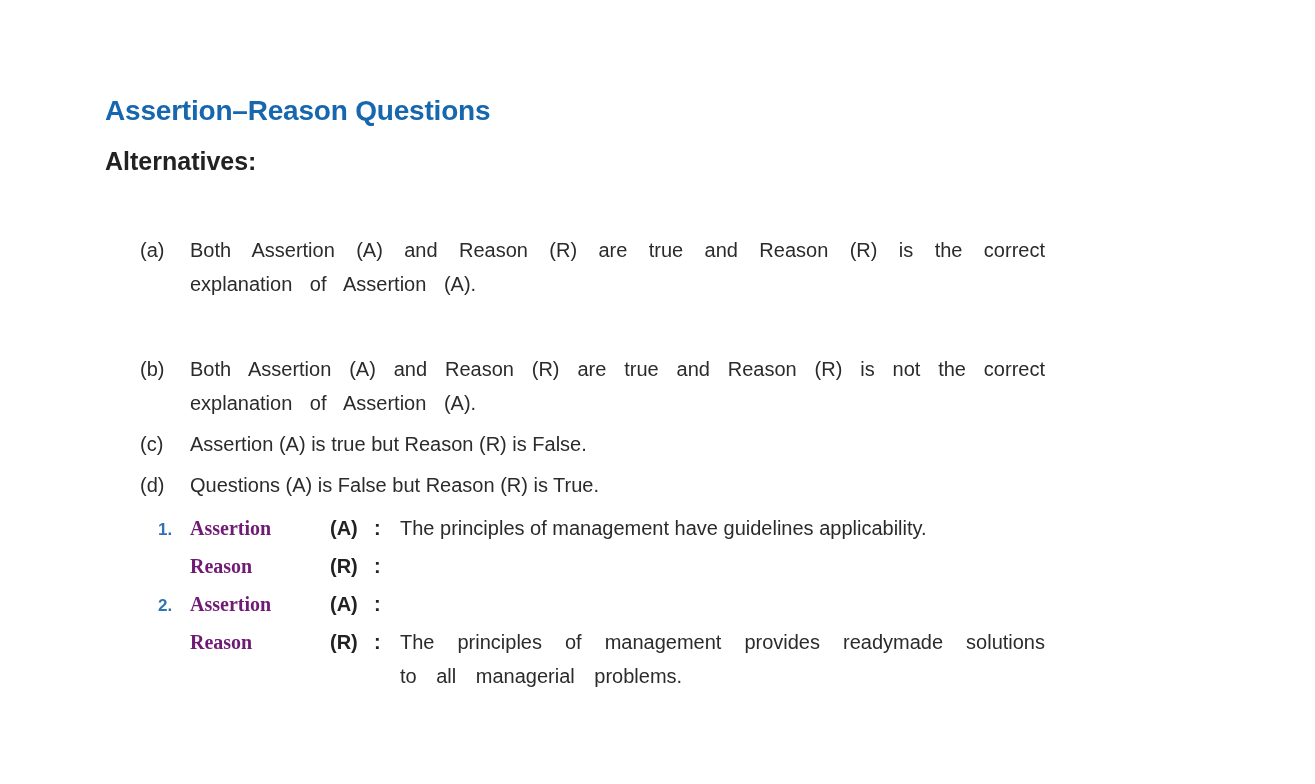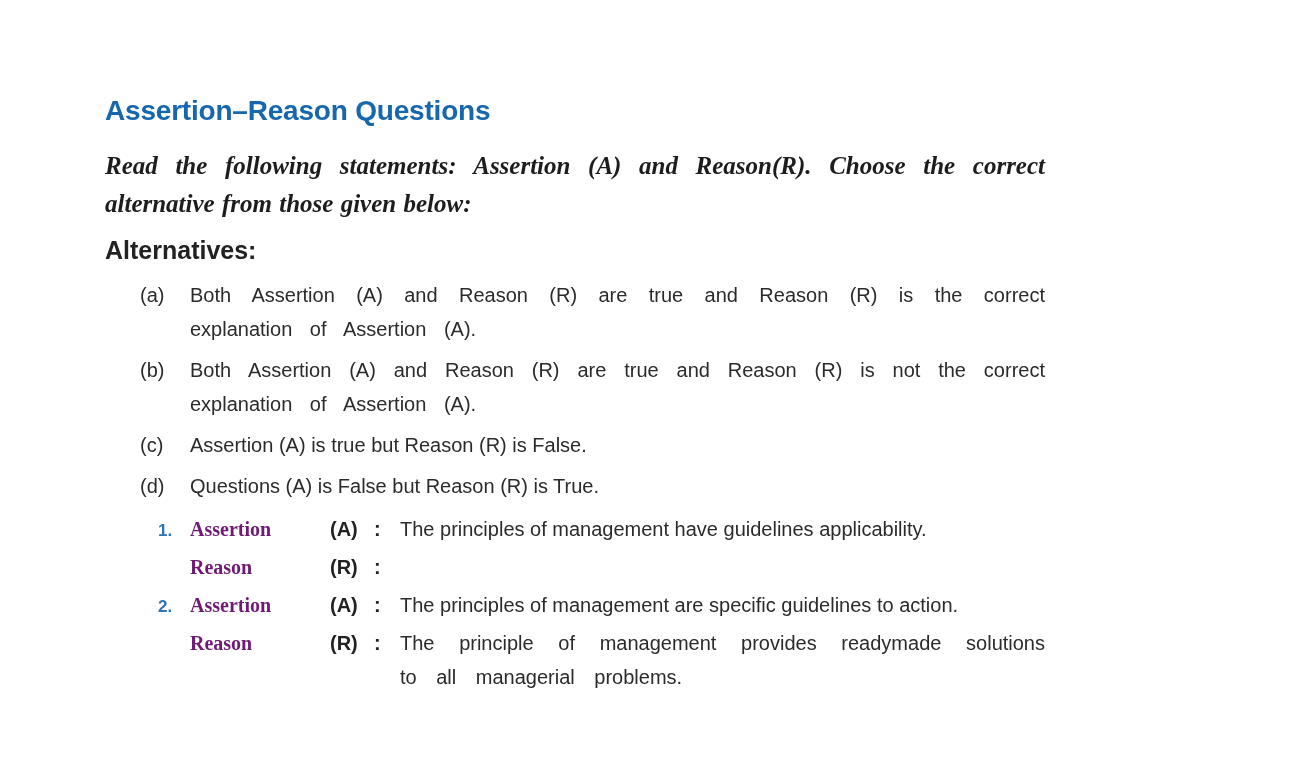--- a/index.html
+++ b/index.html
@@ -83,7 +83,6 @@
 
   <h1 class="title">Assertion–Reason Questions</h1>
 
-  <p class="intro">Read the following statements: Assertion (A) and Reason(R). Choose the correct alternative from those given below:</p>
 
   <div class="alts-label">Alternatives:</div>
 

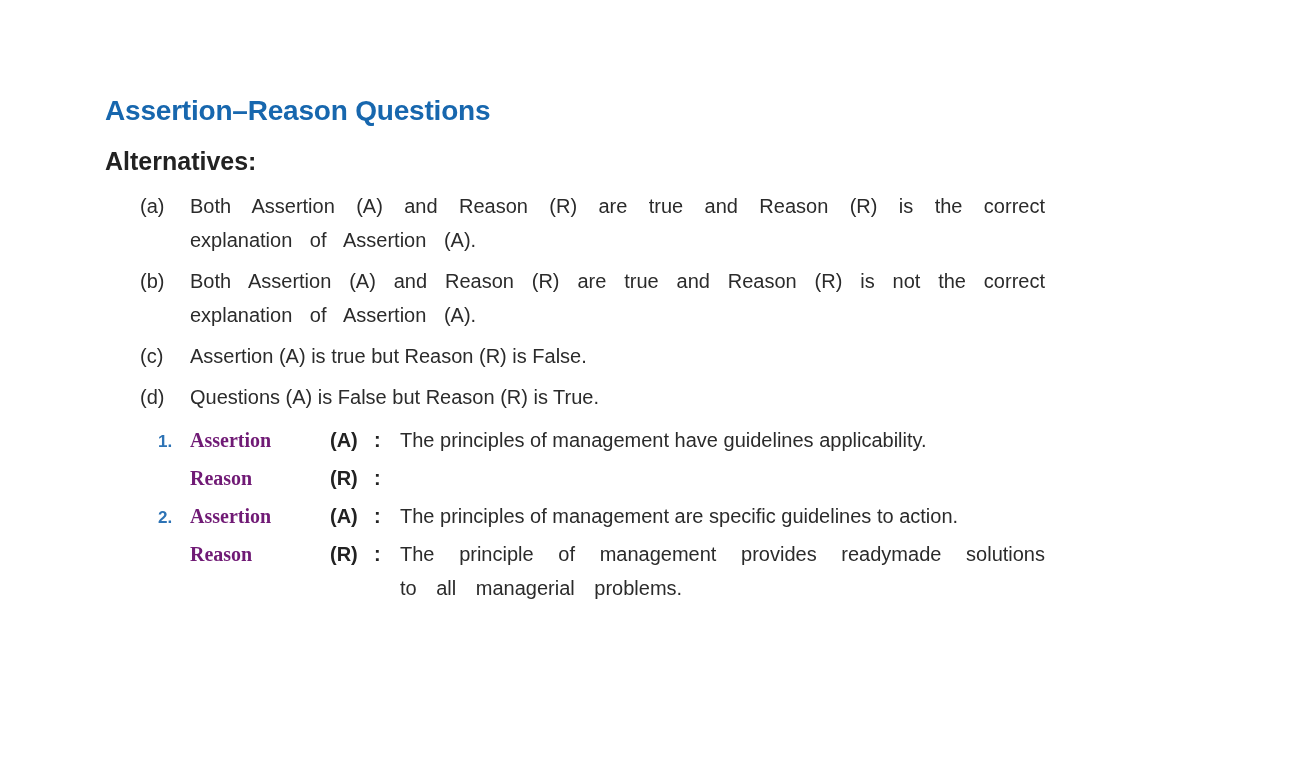--- a/index.html
+++ b/index.html
@@ -54,6 +54,7 @@
   .alt-text.wide {
     text-align: justify;
     word-spacing: 12px;
+    margin-top: 44px;
   }
   .questions { padding-left: 53px; }
   .question { margin-bottom: 4px; }

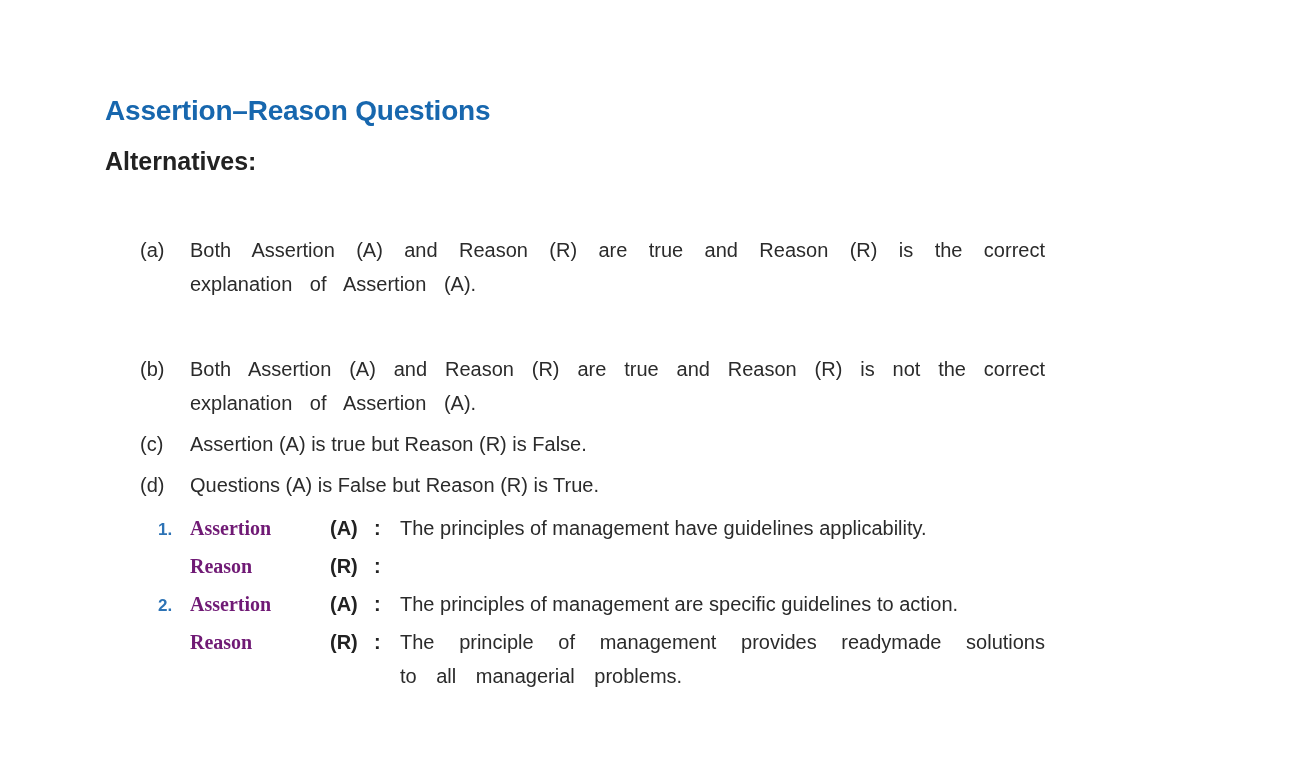--- a/index.html
+++ b/index.html
@@ -130,7 +130,6 @@
         <span class="q-label">Assertion</span>
         <span class="q-marker">(A)</span>
         <span class="q-colon">:</span>
-        <span class="q-text">The principles of management are specific guidelines to action.</span>
       </div>
       <div class="q-row">
         <span class="q-num"></span>

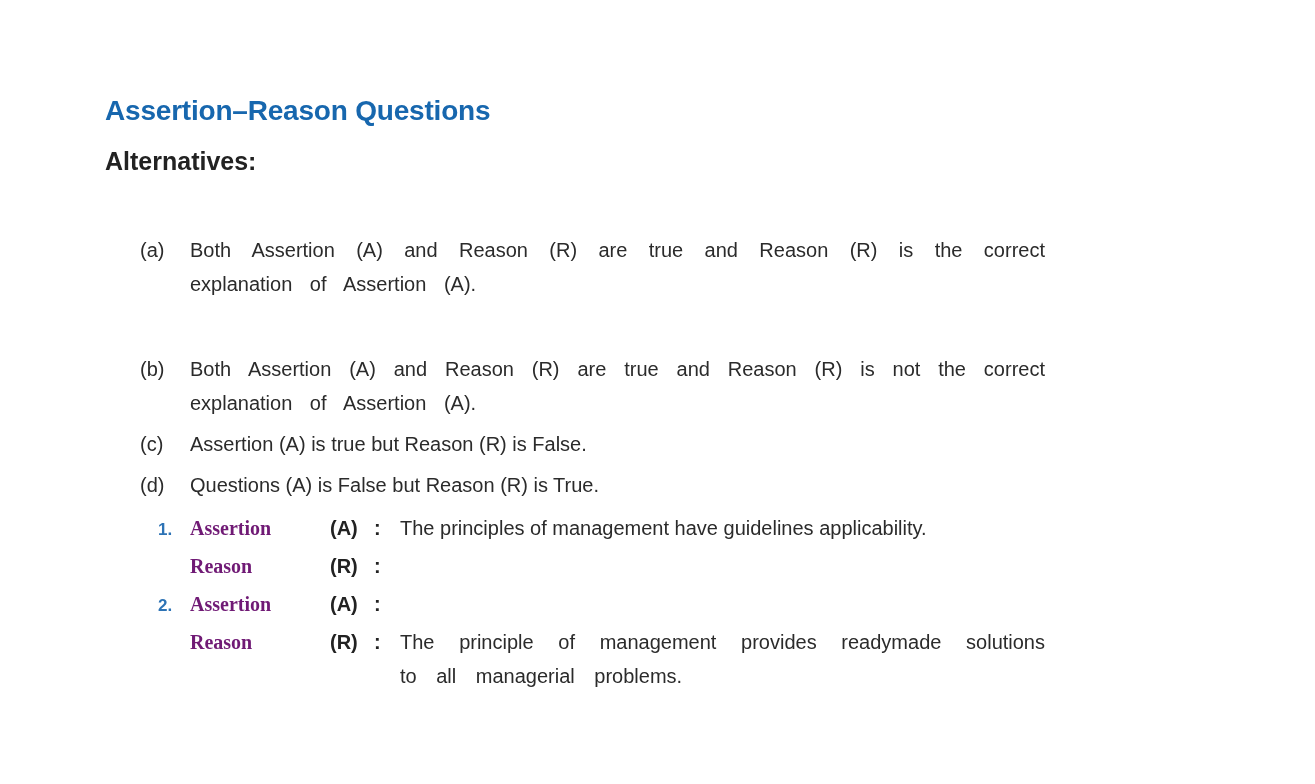--- a/index.html
+++ b/index.html
@@ -136,7 +136,7 @@
         <span class="q-label">Reason</span>
         <span class="q-marker">(R)</span>
         <span class="q-colon">:</span>
-        <span class="q-text spread">The principle of management provides readymade solutions to all managerial problems.</span>
+        <span class="q-text spread">The principles of management provides readymade solutions to all managerial problems.</span>
       </div>
     </div>
 

